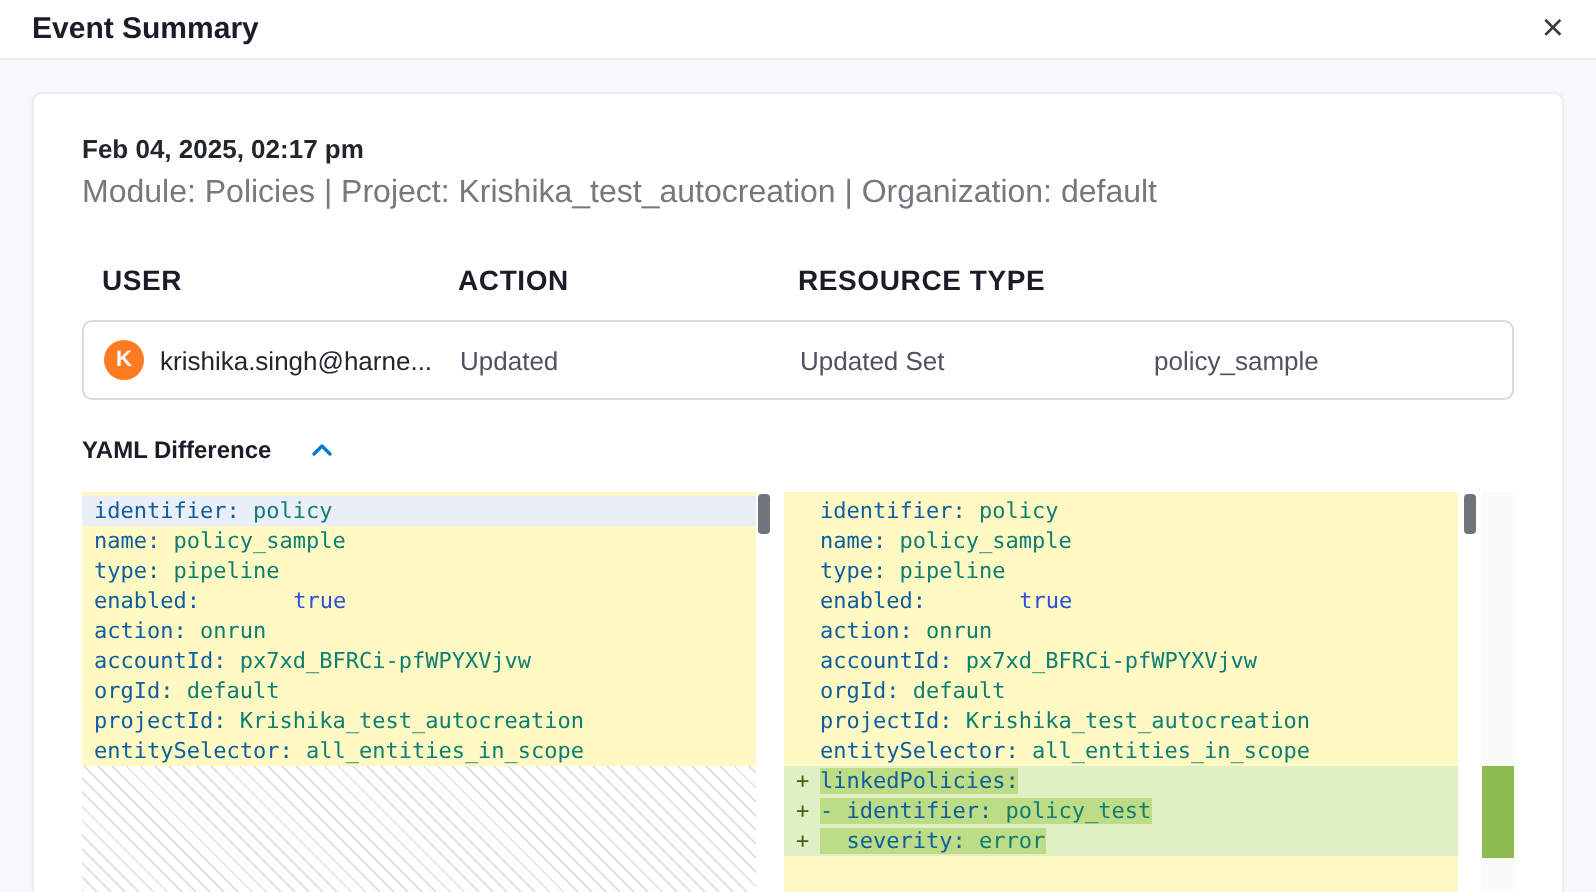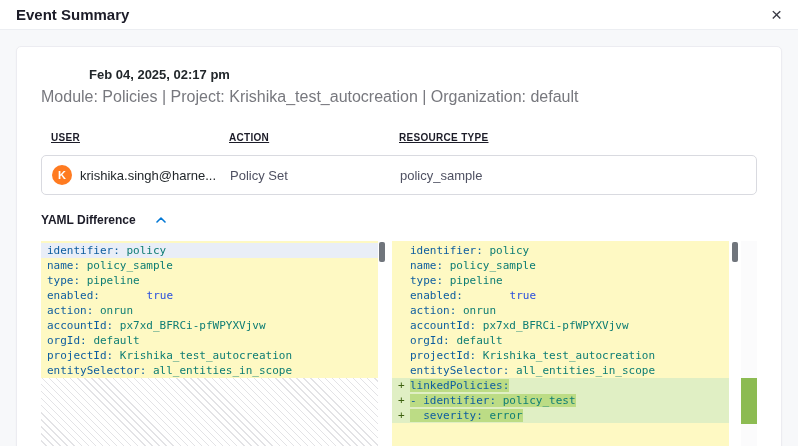--- a/index.html
+++ b/index.html
@@ -16,7 +16,7 @@
   .card { margin:16px; background:#fff; border:1px solid #ececf1; border-radius:5px;
           box-shadow:0 1px 2px rgba(0,0,0,.04); padding:20px 24px; height:500px; }
 
-  .timestamp { font-size:13px; font-weight:bold; color:#22272b;margin-left:48px; }
+  .timestamp { font-size:13px; font-weight:bold; color:#22272b; }
   .meta { font-size:16px; color:#77787e; margin-top:6px; }
 
   .grid-cols { display:grid; grid-template-columns:178px 170px 177px 1fr; align-items:center; }

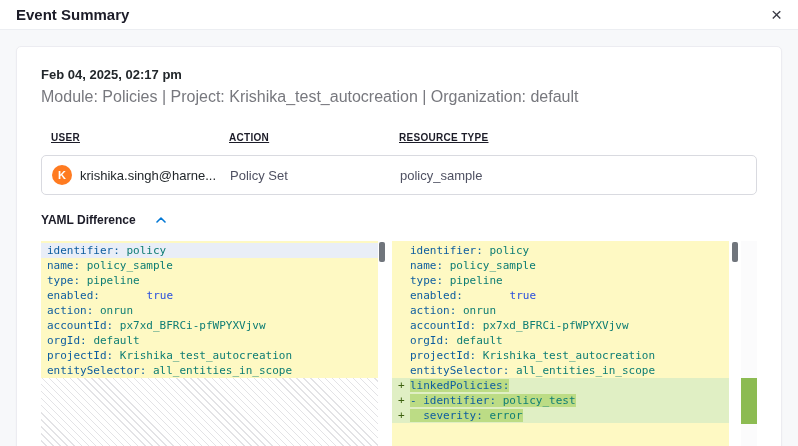--- a/index.html
+++ b/index.html
@@ -21,7 +21,7 @@
 
   .grid-cols { display:grid; grid-template-columns:178px 170px 177px 1fr; align-items:center; }
   .table-head { margin-top:26px; padding:0 10px; }
-  .th { font-size:10px; font-weight:bold; letter-spacing:.3px; color:#1c1c28;text-decoration:underline; }
+  .th { font-size:14px; font-weight:bold; letter-spacing:.3px; color:#1c1c28; }
 
   .row-box { margin-top:12px; border:1px solid #d9dae0; border-radius:5px; height:40px;
              padding:0 10px; font-size:13px; color:#4f5162; background:#fff; }

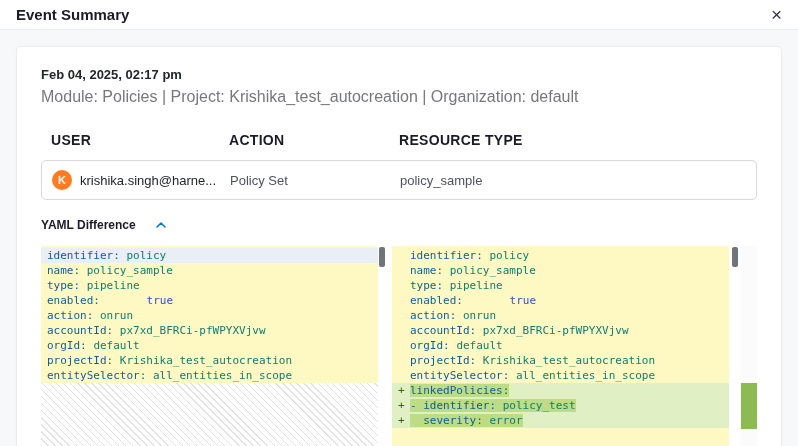--- a/index.html
+++ b/index.html
@@ -80,6 +80,7 @@
       <span class="avatar">K</span>
       <span>krishika.singh@harne...</span>
     </div>
+    <div>Updated</div>
     <div>Policy Set</div>
     <div>policy_sample</div>
   </div>

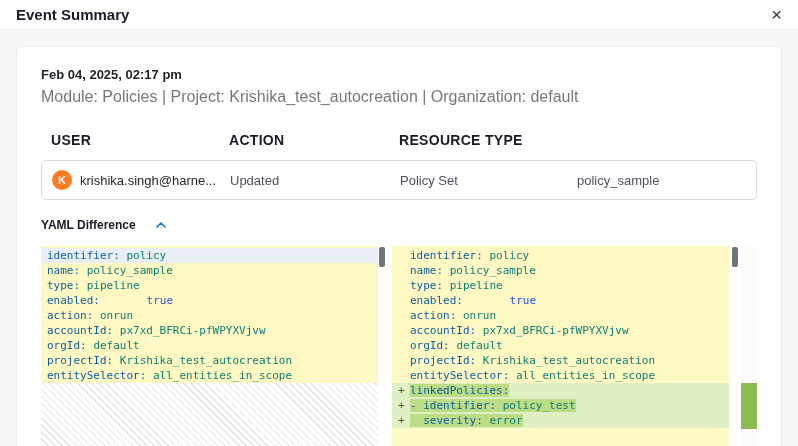--- a/index.html
+++ b/index.html
@@ -81,7 +81,7 @@
       <span>krishika.singh@harne...</span>
     </div>
     <div>Updated</div>
-    <div>Policy Set</div>
+    <div>Updated Set</div>
     <div>policy_sample</div>
   </div>
 

